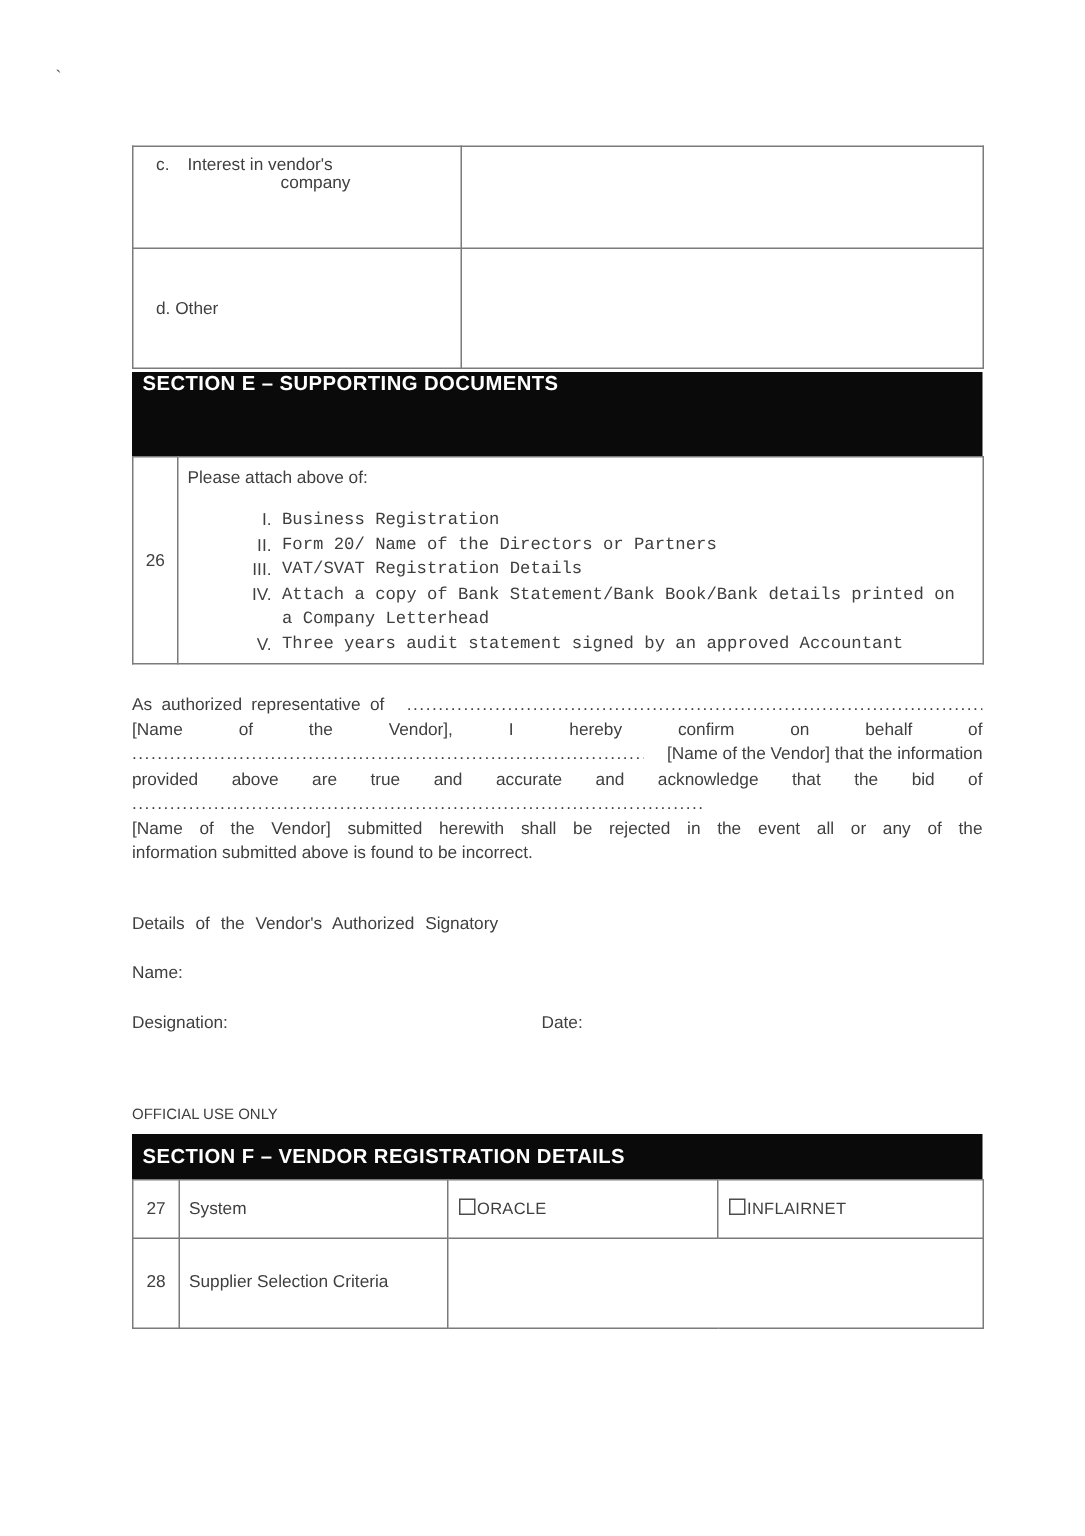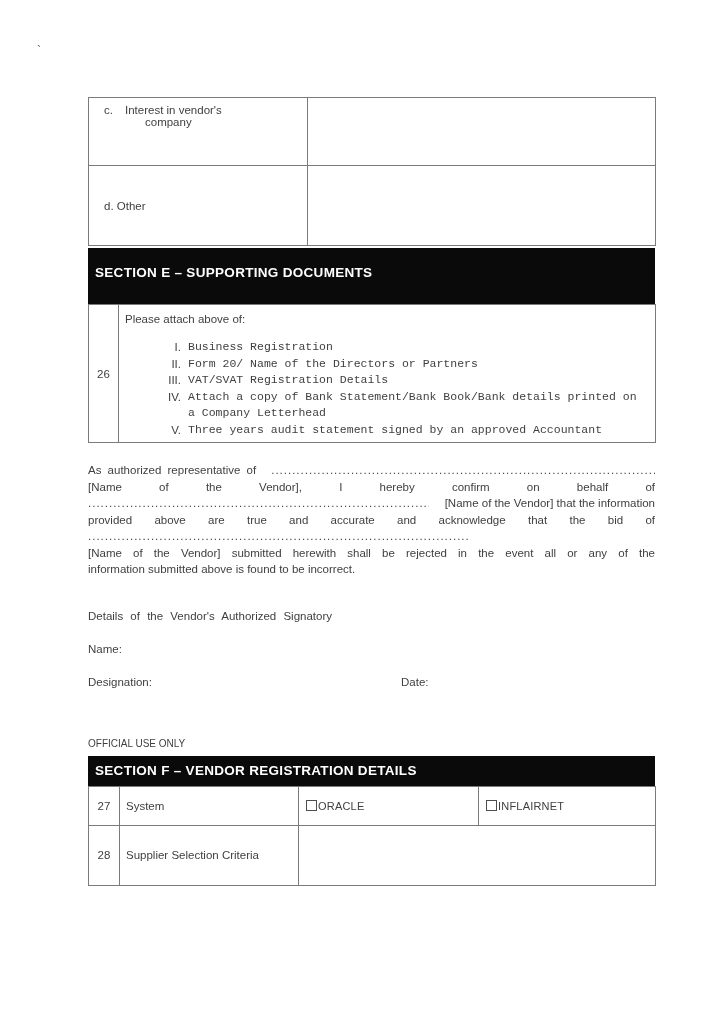--- a/index.html
+++ b/index.html
@@ -29,7 +29,7 @@
   .top-table .row-d td.label-cell { vertical-align: middle; padding-top: 0; }
   .label-line1 { display: flex; }
   .label-marker { width: 21px; flex-shrink: 0; }
-  .label-line2 { margin-left: 41px; }
+  .label-line2 { margin-left: 83px; }
 
   
   .section-bar {

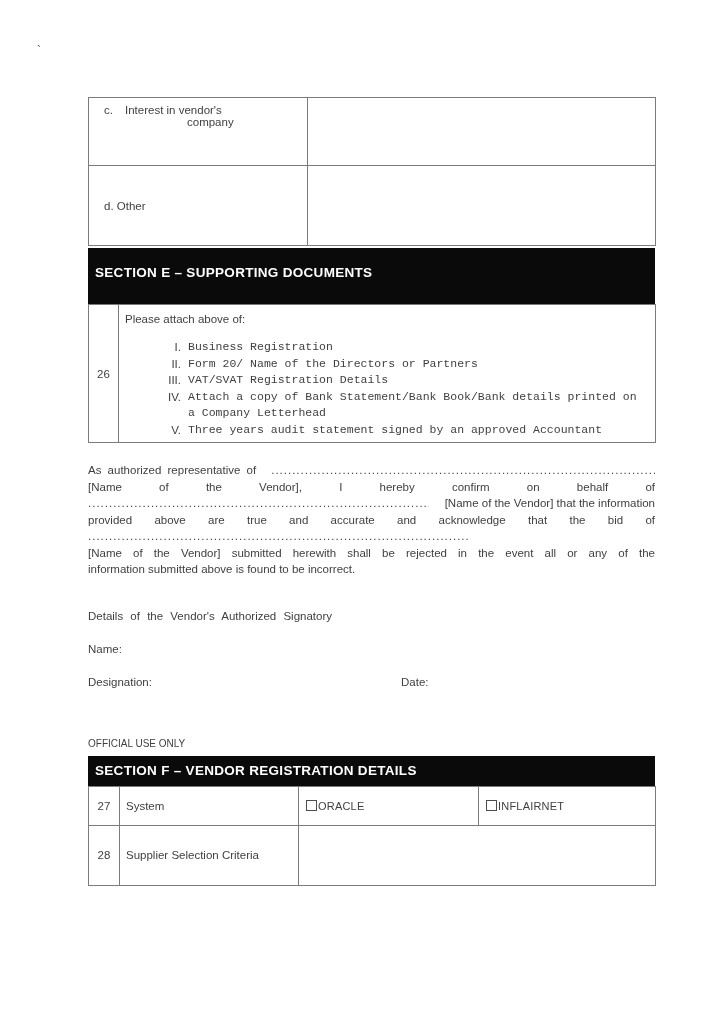--- a/index.html
+++ b/index.html
@@ -39,7 +39,7 @@
   }
   .bar-e {
     margin-top: 2px; height: 56px;
-    display: flex; align-items: center; padding-bottom: 7px;
+    display: flex; align-items: flex-start; padding-bottom: 7px;
   }
   .bar-f {
     margin-top: 6px; height: 30px;

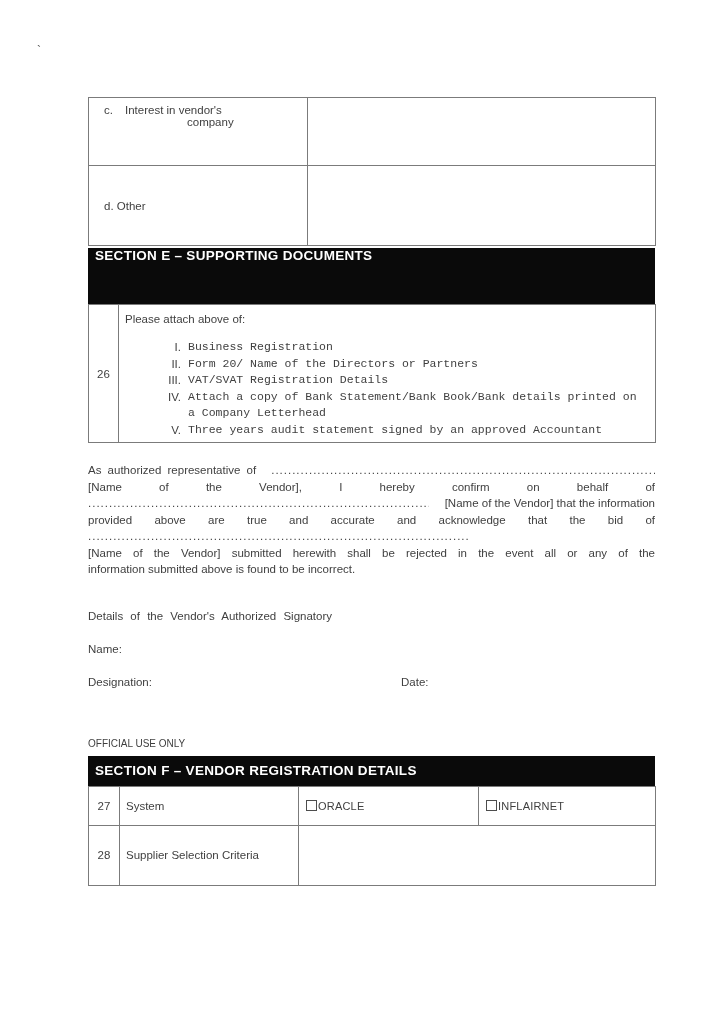--- a/index.html
+++ b/index.html
@@ -76,7 +76,7 @@
   
   .sig-heading { margin-top: 30px; line-height: 16px; word-spacing: 4px; }
   .sig-line { margin-top: 17px; line-height: 16px; }
-  .desig-row { display: flex; gap: 40px; }
+  .desig-row { display: flex; }
   .desig-label { width: 273px; flex-shrink: 0; }
 
   

